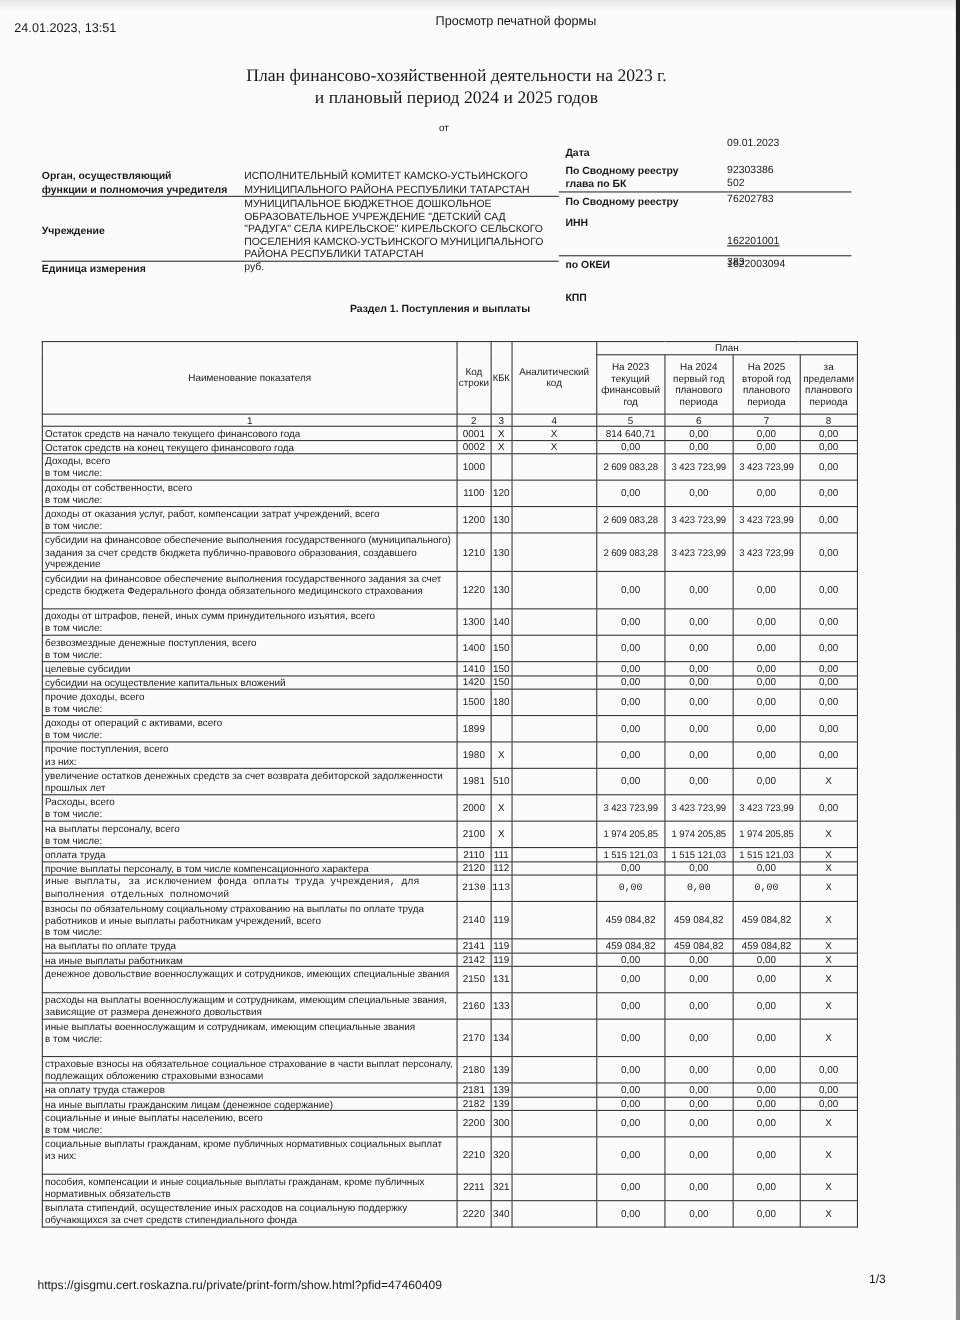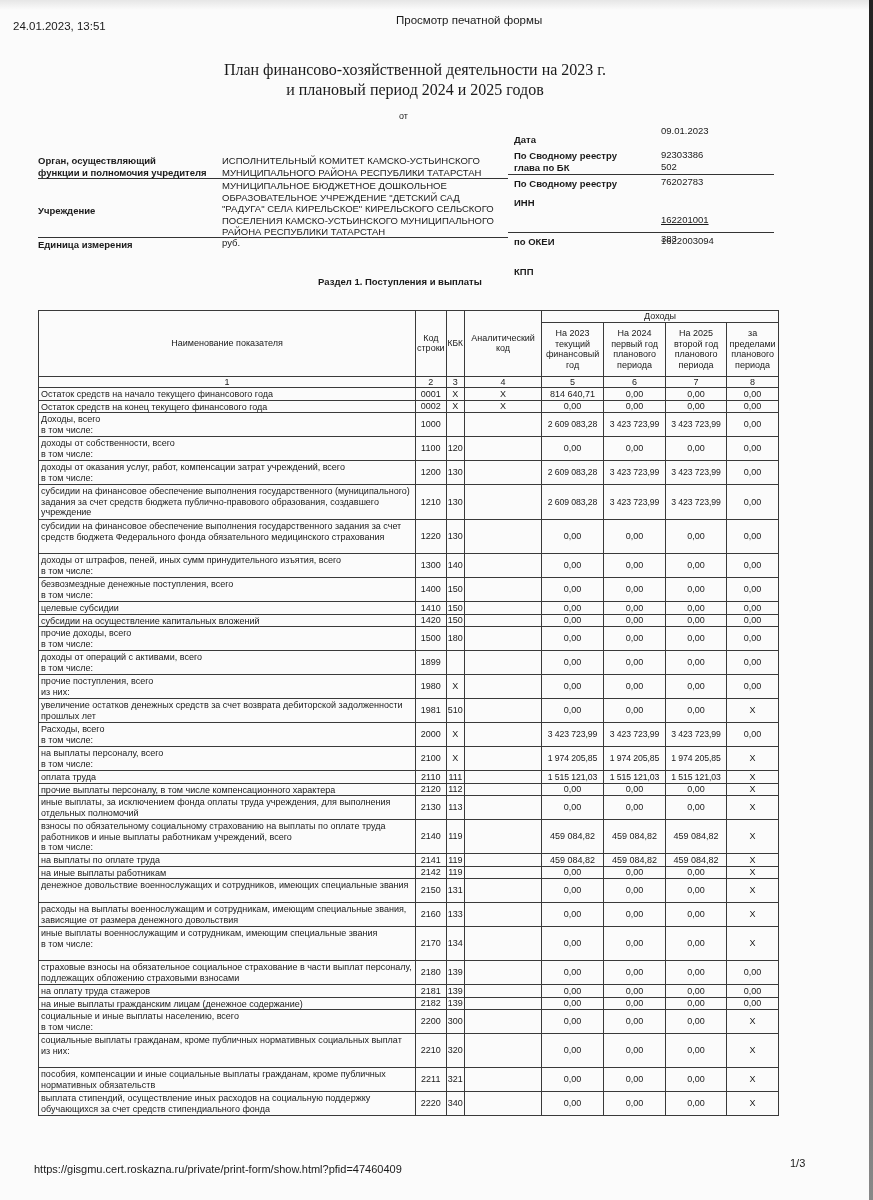--- a/index.html
+++ b/index.html
@@ -139,7 +139,7 @@
       <th rowspan="2">Код строки</th>
       <th rowspan="2" style="font-size:8.5px">КБК</th>
       <th rowspan="2">Аналитический код</th>
-      <th colspan="4">Доходы</th>
+      <th colspan="4">План</th>
     </tr>
     <tr style="height:54px">
       <th>На 2023 текущий финансовый год</th>

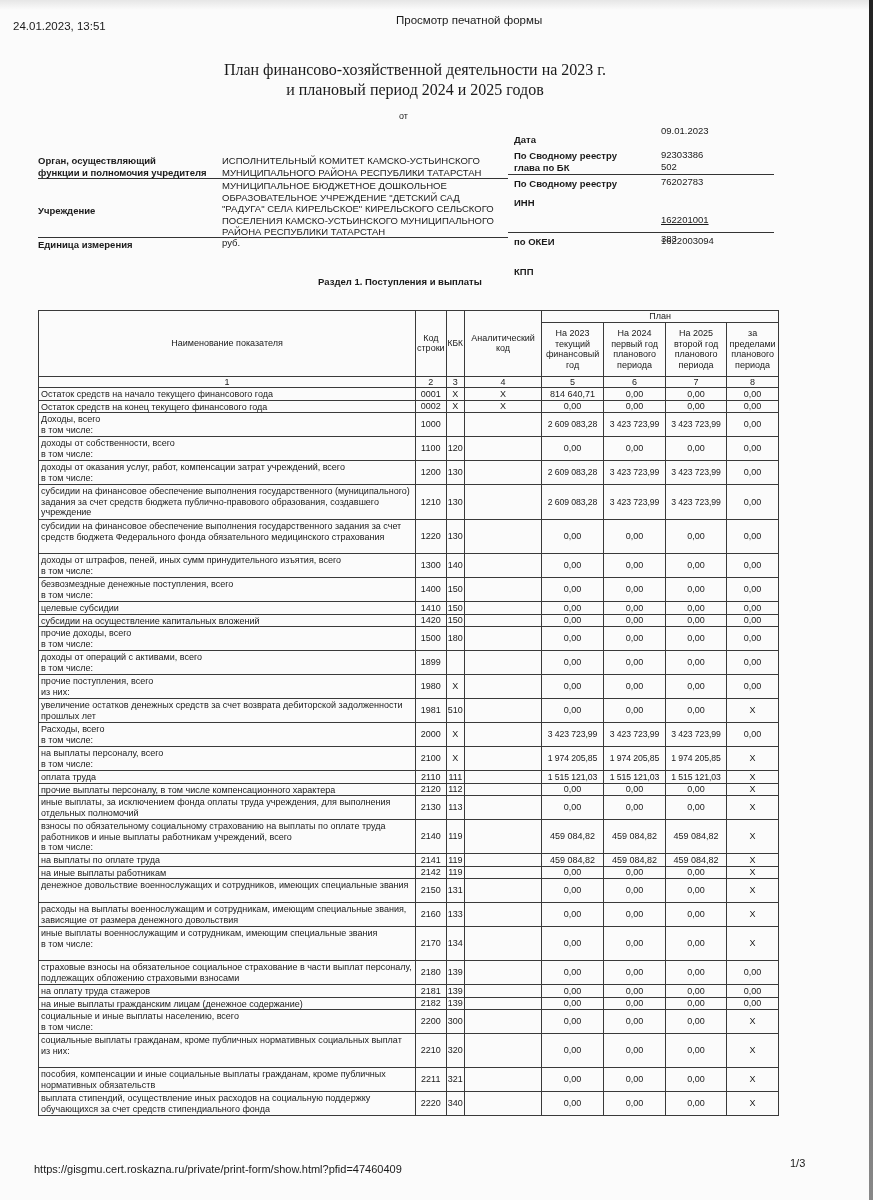--- a/index.html
+++ b/index.html
@@ -397,7 +397,7 @@
         <td class="n">0,00</td>
         <td class="n">X</td>
       </tr>
-      <tr style="height: 24px;">
+      <tr style="height: 24px; font-family: Liberation Mono, monospace;">
         <td class="name">
           <span class="sub">иные выплаты, за исключением фонда оплаты труда учреждения, для выполнения отдельных полномочий</span>
         </td>

